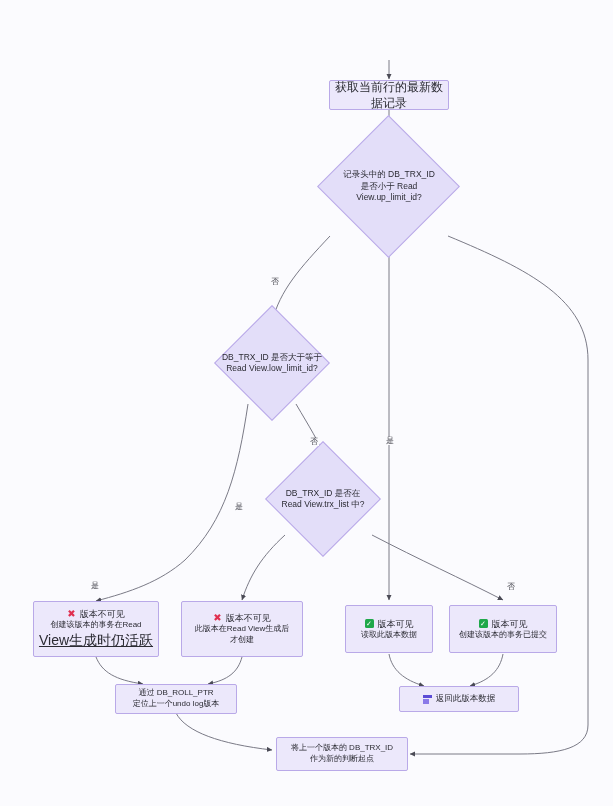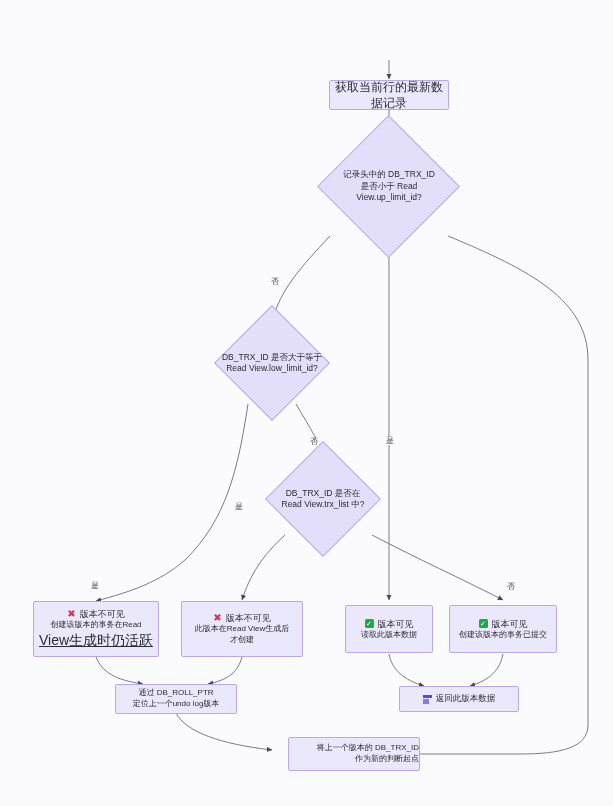--- a/index.html
+++ b/index.html
@@ -238,7 +238,7 @@
     </div>
   </div>
 
-  <div class="node rect" style="left:288px; top:737px; width:132px; height:34px;align-items:flex-end;">
+  <div class="node rect" style="left:276px; top:737px; width:132px; height:34px;">
     <span class="node-label" style="font-size:8px;">将上一个版本的 DB_TRX_ID</span>
     <span class="node-label" style="font-size:8px;">作为新的判断起点</span>
   </div>

